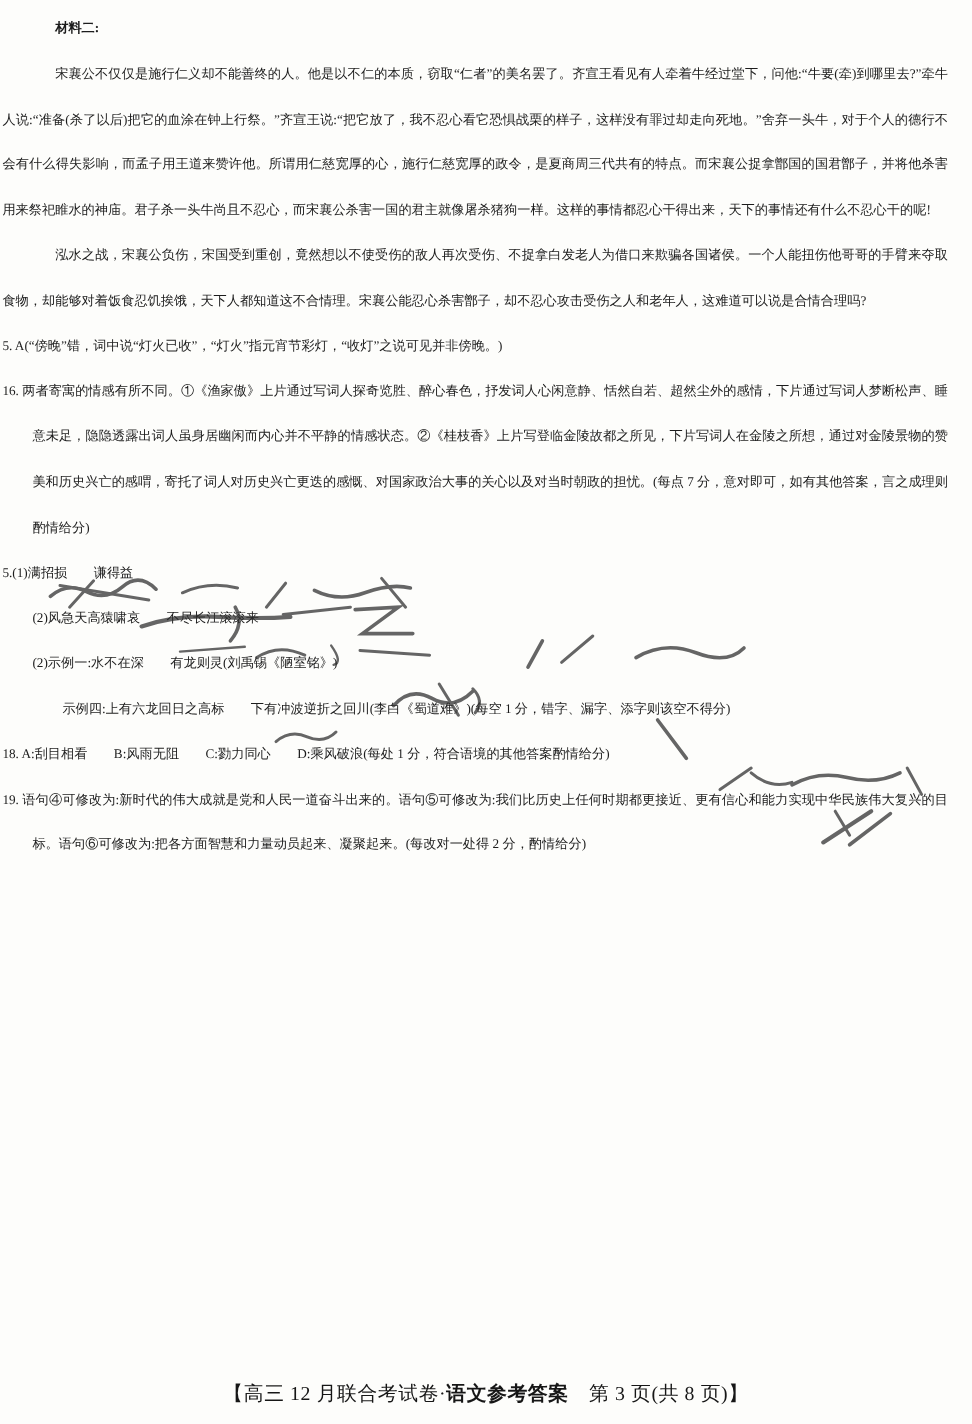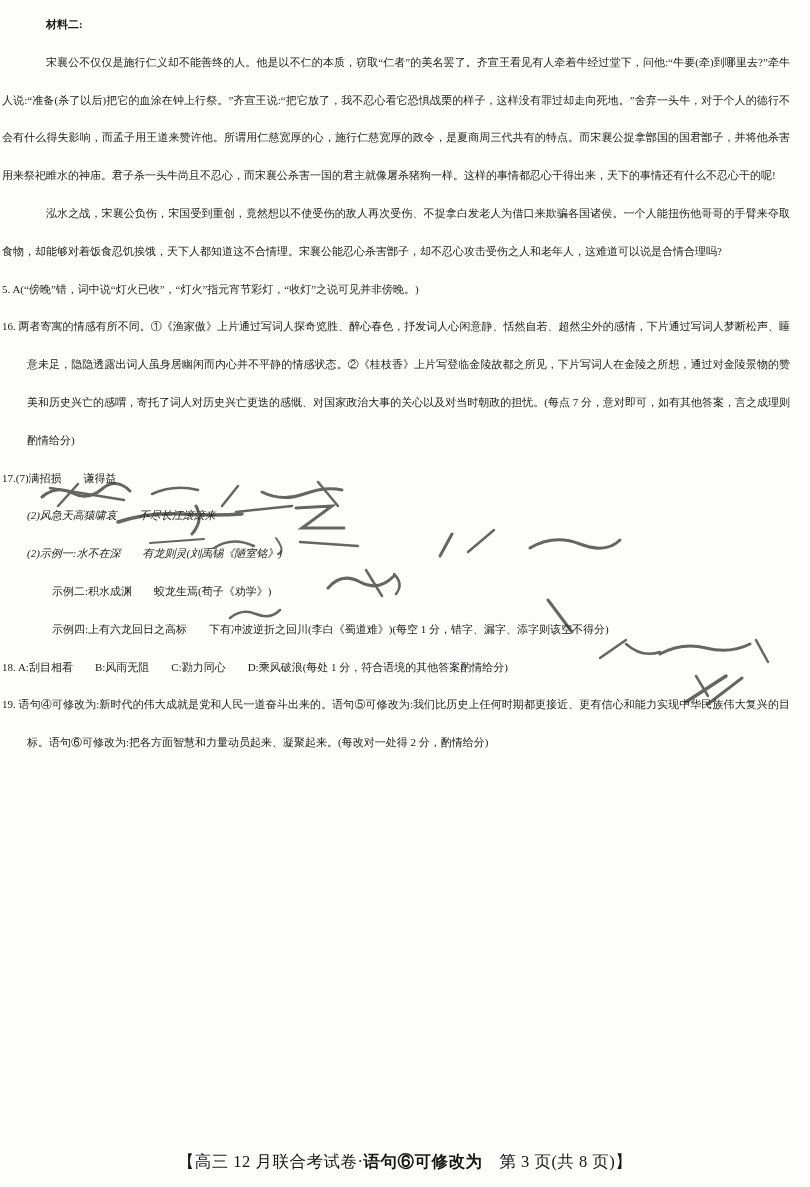--- a/index.html
+++ b/index.html
@@ -44,7 +44,7 @@
   <div>
     <p class="ans hang">5. A(“傍晚”错，词中说“灯火已收”，“灯火”指元宵节彩灯，“收灯”之说可见并非傍晚。)</p>
     <p class="ans hang">16. 两者寄寓的情感有所不同。①《渔家傲》上片通过写词人探奇览胜、醉心春色，抒发词人心闲意静、恬然自若、超然尘外的感情，下片通过写词人梦断松声、睡意未足，隐隐透露出词人虽身居幽闲而内心并不平静的情感状态。②《桂枝香》上片写登临金陵故都之所见，下片写词人在金陵之所想，通过对金陵景物的赞美和历史兴亡的感喟，寄托了词人对历史兴亡更迭的感慨、对国家政治大事的关心以及对当时朝政的担忧。(每点 7 分，意对即可，如有其他答案，言之成理则酌情给分)</p>
-    <p class="ans">17.(7)满招损　　谦得益</p>
+    <p class="ans">5.(1)满招损　　谦得益</p>
     <p class="ans ind1">(2)风急天高猿啸哀　　不尽长江滚滚来</p>
     <p class="ans ind1">(2)示例一:水不在深　　有龙则灵(刘禹锡《陋室铭》)</p>
     <p class="ans ind2">示例二:积水成渊　　蛟龙生焉(荀子《劝学》)</p>

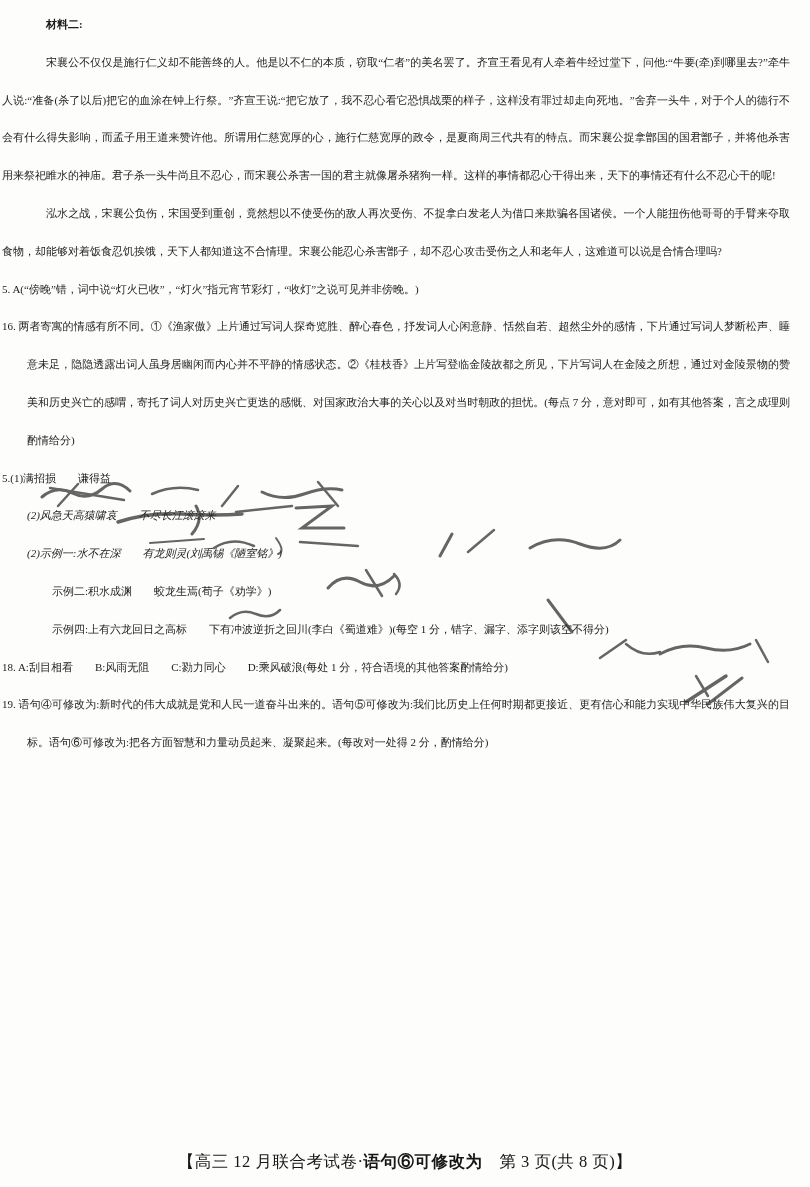--- a/index.html
+++ b/index.html
@@ -19,7 +19,7 @@
   .keyline{text-decoration:underline;text-underline-offset:5px;text-decoration-thickness:1.3px;}
   .ans{margin:0;}
   .hang{padding-left:25px;text-indent:-25px;}
-  .ind1{padding-left:25px;font-style:italic;}
+  .ind1{padding-left:25px;}
   .ind2{padding-left:50px;}
   .hangback{padding-left:25px;text-indent:25px;}
   .footer{

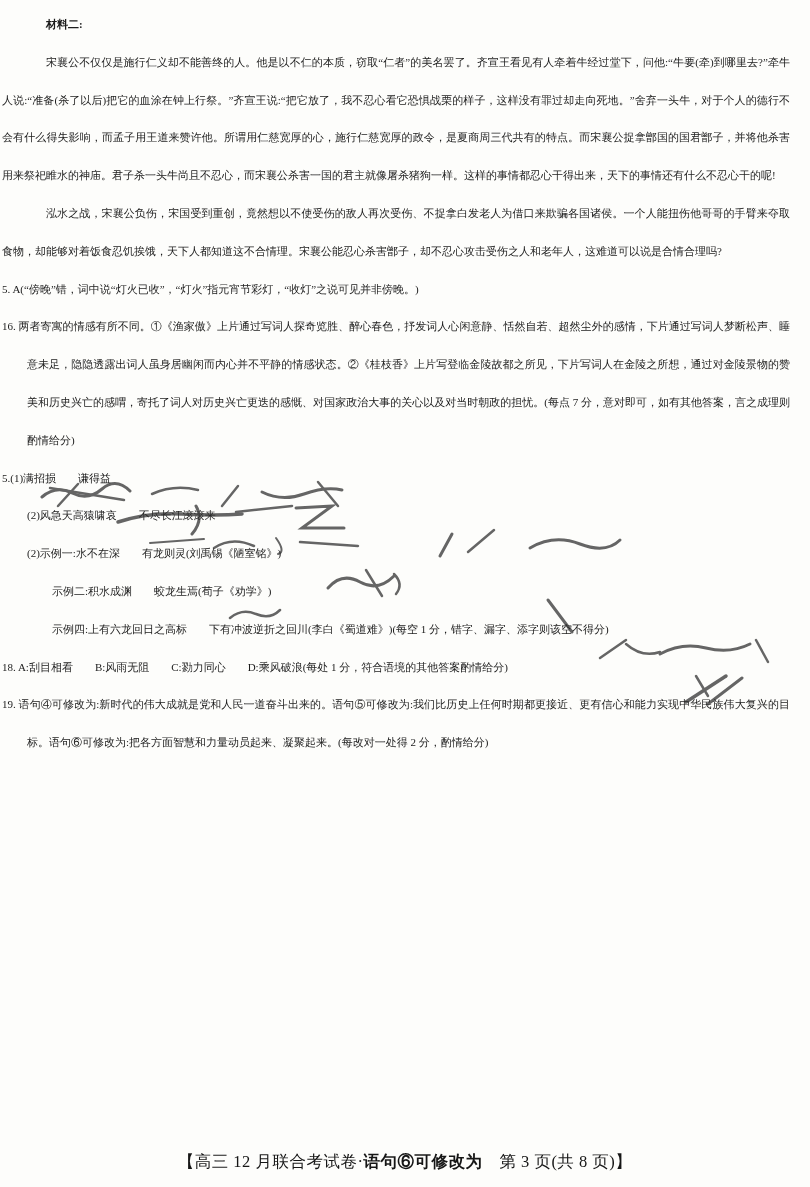--- a/index.html
+++ b/index.html
@@ -47,7 +47,6 @@
     <p class="ans">5.(1)满招损　　谦得益</p>
     <p class="ans ind1">(2)风急天高猿啸哀　　不尽长江滚滚来</p>
     <p class="ans ind1">(2)示例一:水不在深　　有龙则灵(刘禹锡《陋室铭》)</p>
-    <p class="ans ind2">示例二:积水成渊　　蛟龙生焉(荀子《劝学》)</p>
     <p class="ans hangback">示例四:上有六龙回日之高标　　下有冲波逆折之回川(李白《蜀道难》)(每空 1 分，错字、漏字、添字则该空不得分)</p>
     <p class="ans hang">18. A:刮目相看　　B:风雨无阻　　C:勠力同心　　D:乘风破浪(每处 1 分，符合语境的其他答案酌情给分)</p>
     <p class="ans hang">19. 语句④可修改为:新时代的伟大成就是党和人民一道奋斗出来的。语句⑤可修改为:我们比历史上任何时期都更接近、更有信心和能力实现中华民族伟大复兴的目标。语句⑥可修改为:把各方面智慧和力量动员起来、凝聚起来。(每改对一处得 2 分，酌情给分)</p>

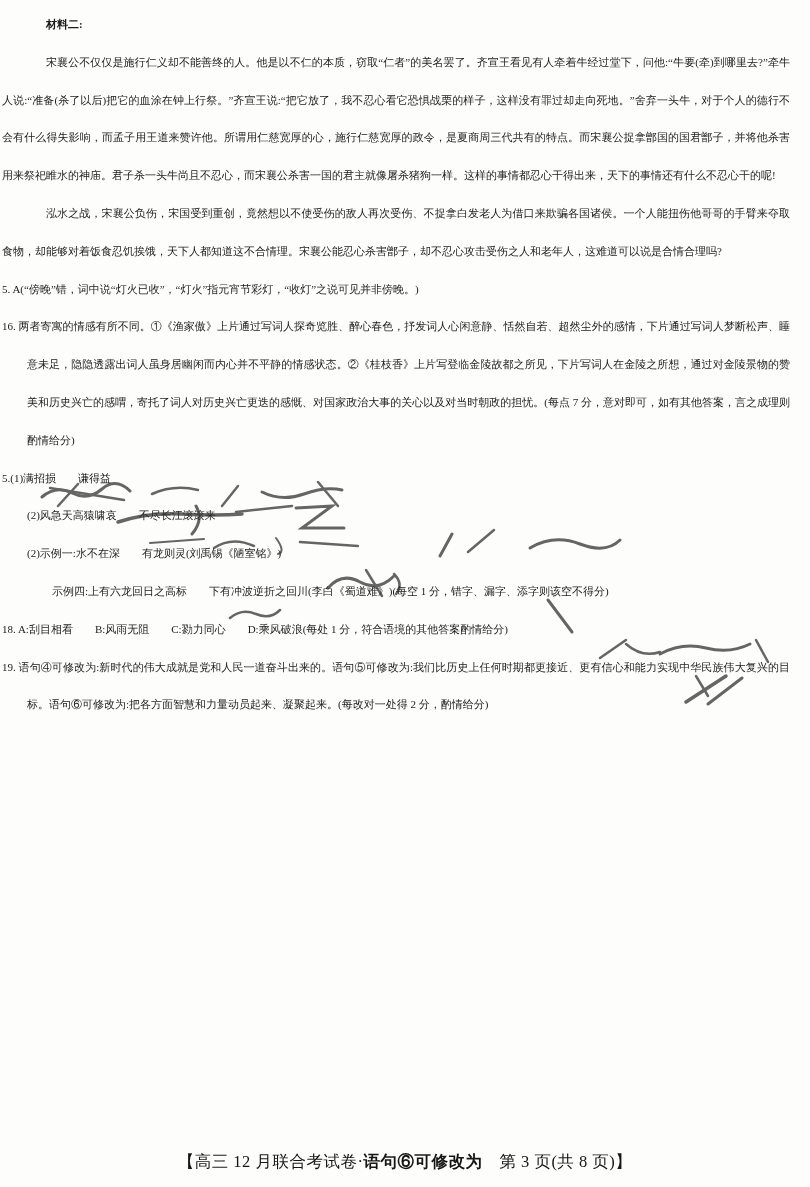--- a/index.html
+++ b/index.html
@@ -97,6 +97,6 @@
   </g>
 </svg>
 
-<div class="footer"><span>【高三 12 月联合考试卷·</span><span class="bold">语句⑥可修改为</span><span>　第 3 页(共 8 页)】</span></div>
+<div class="footer"><span>【高三 12 月联合考试卷·</span><span class="bold">语文参考答案</span><span>　第 3 页(共 8 页)】</span></div>
 
 </body></html>

